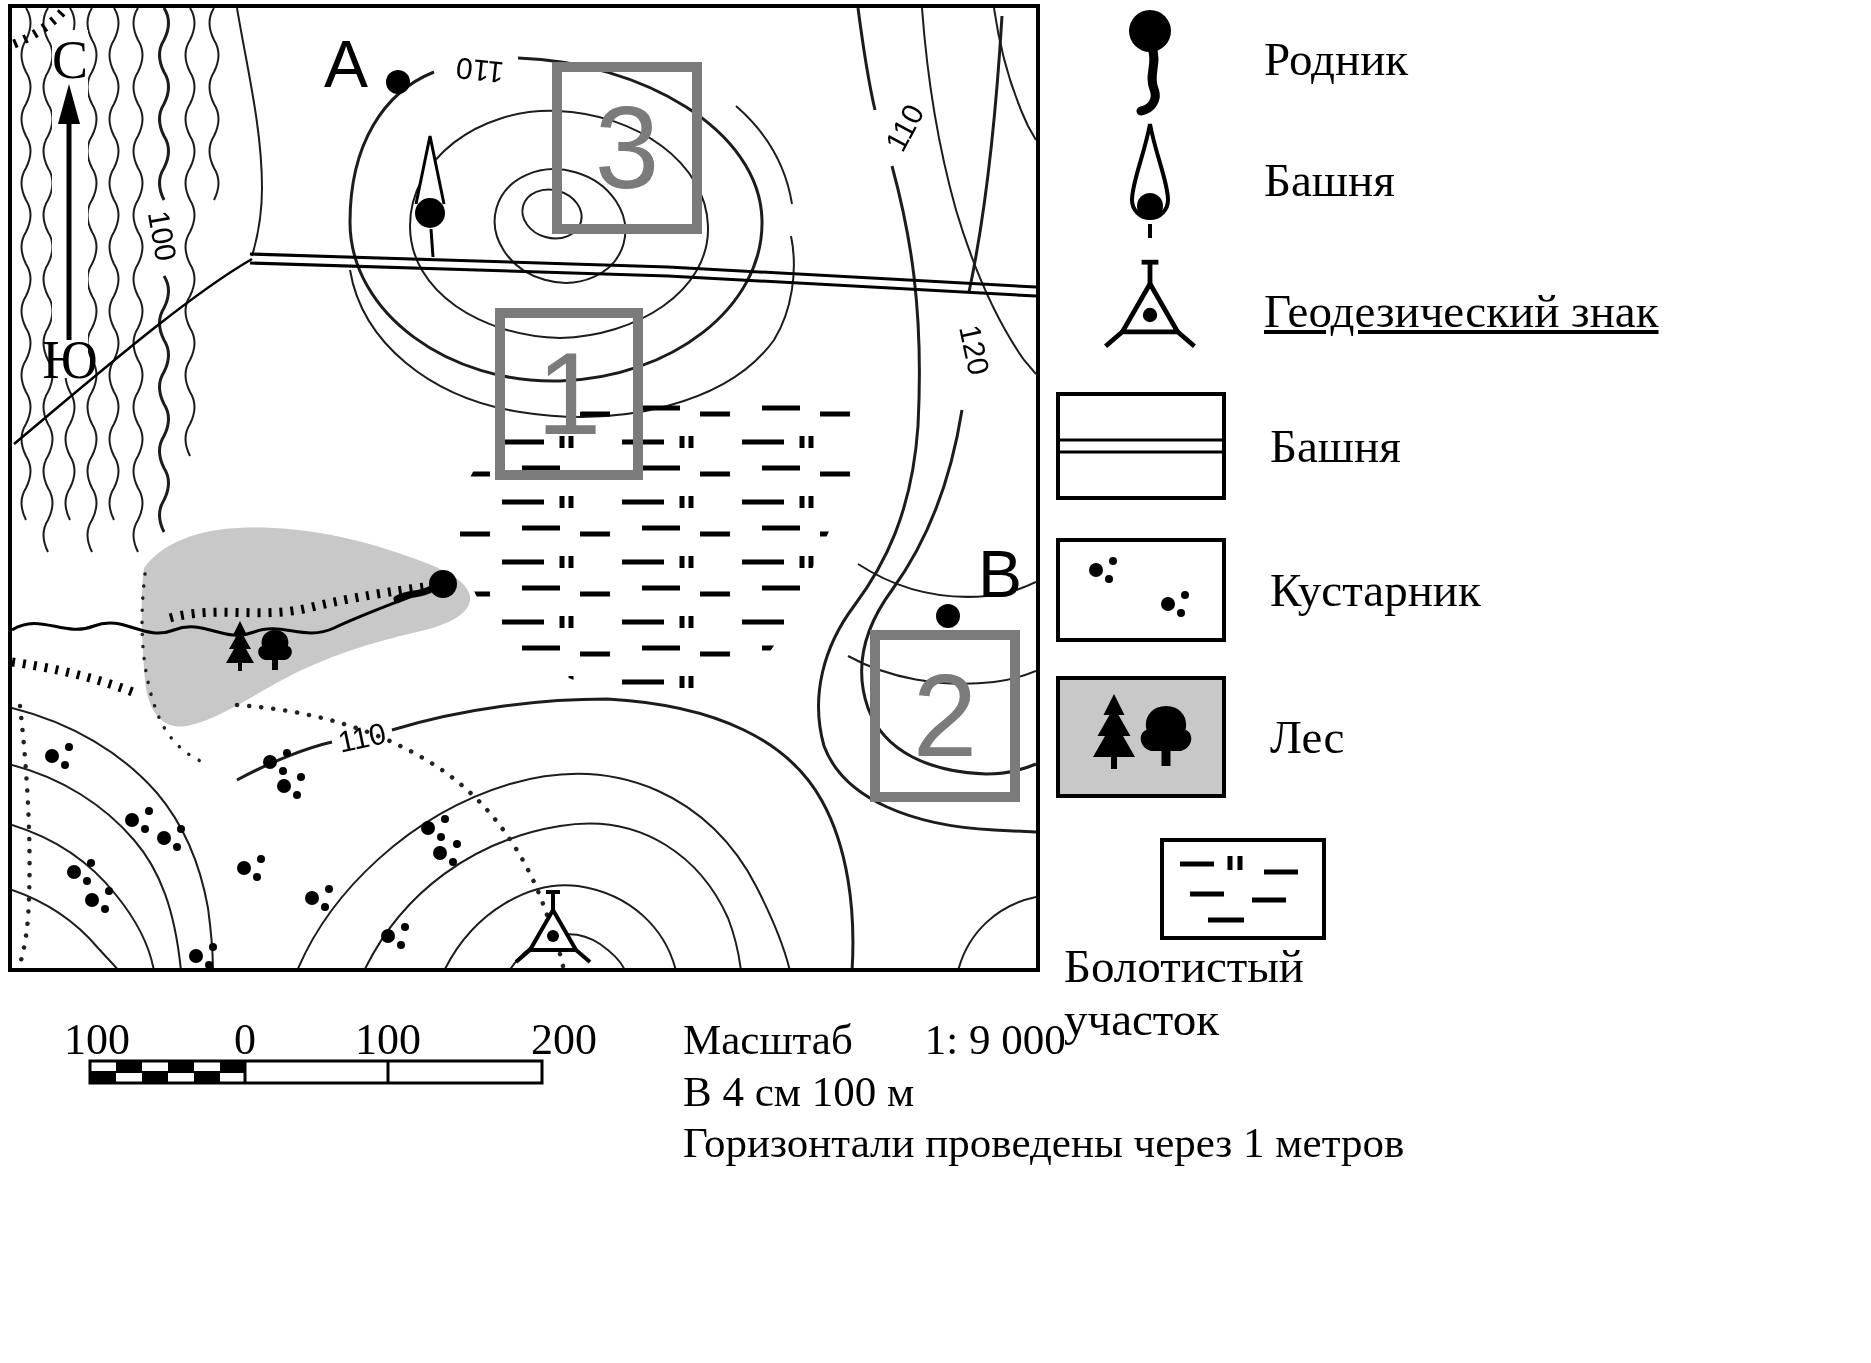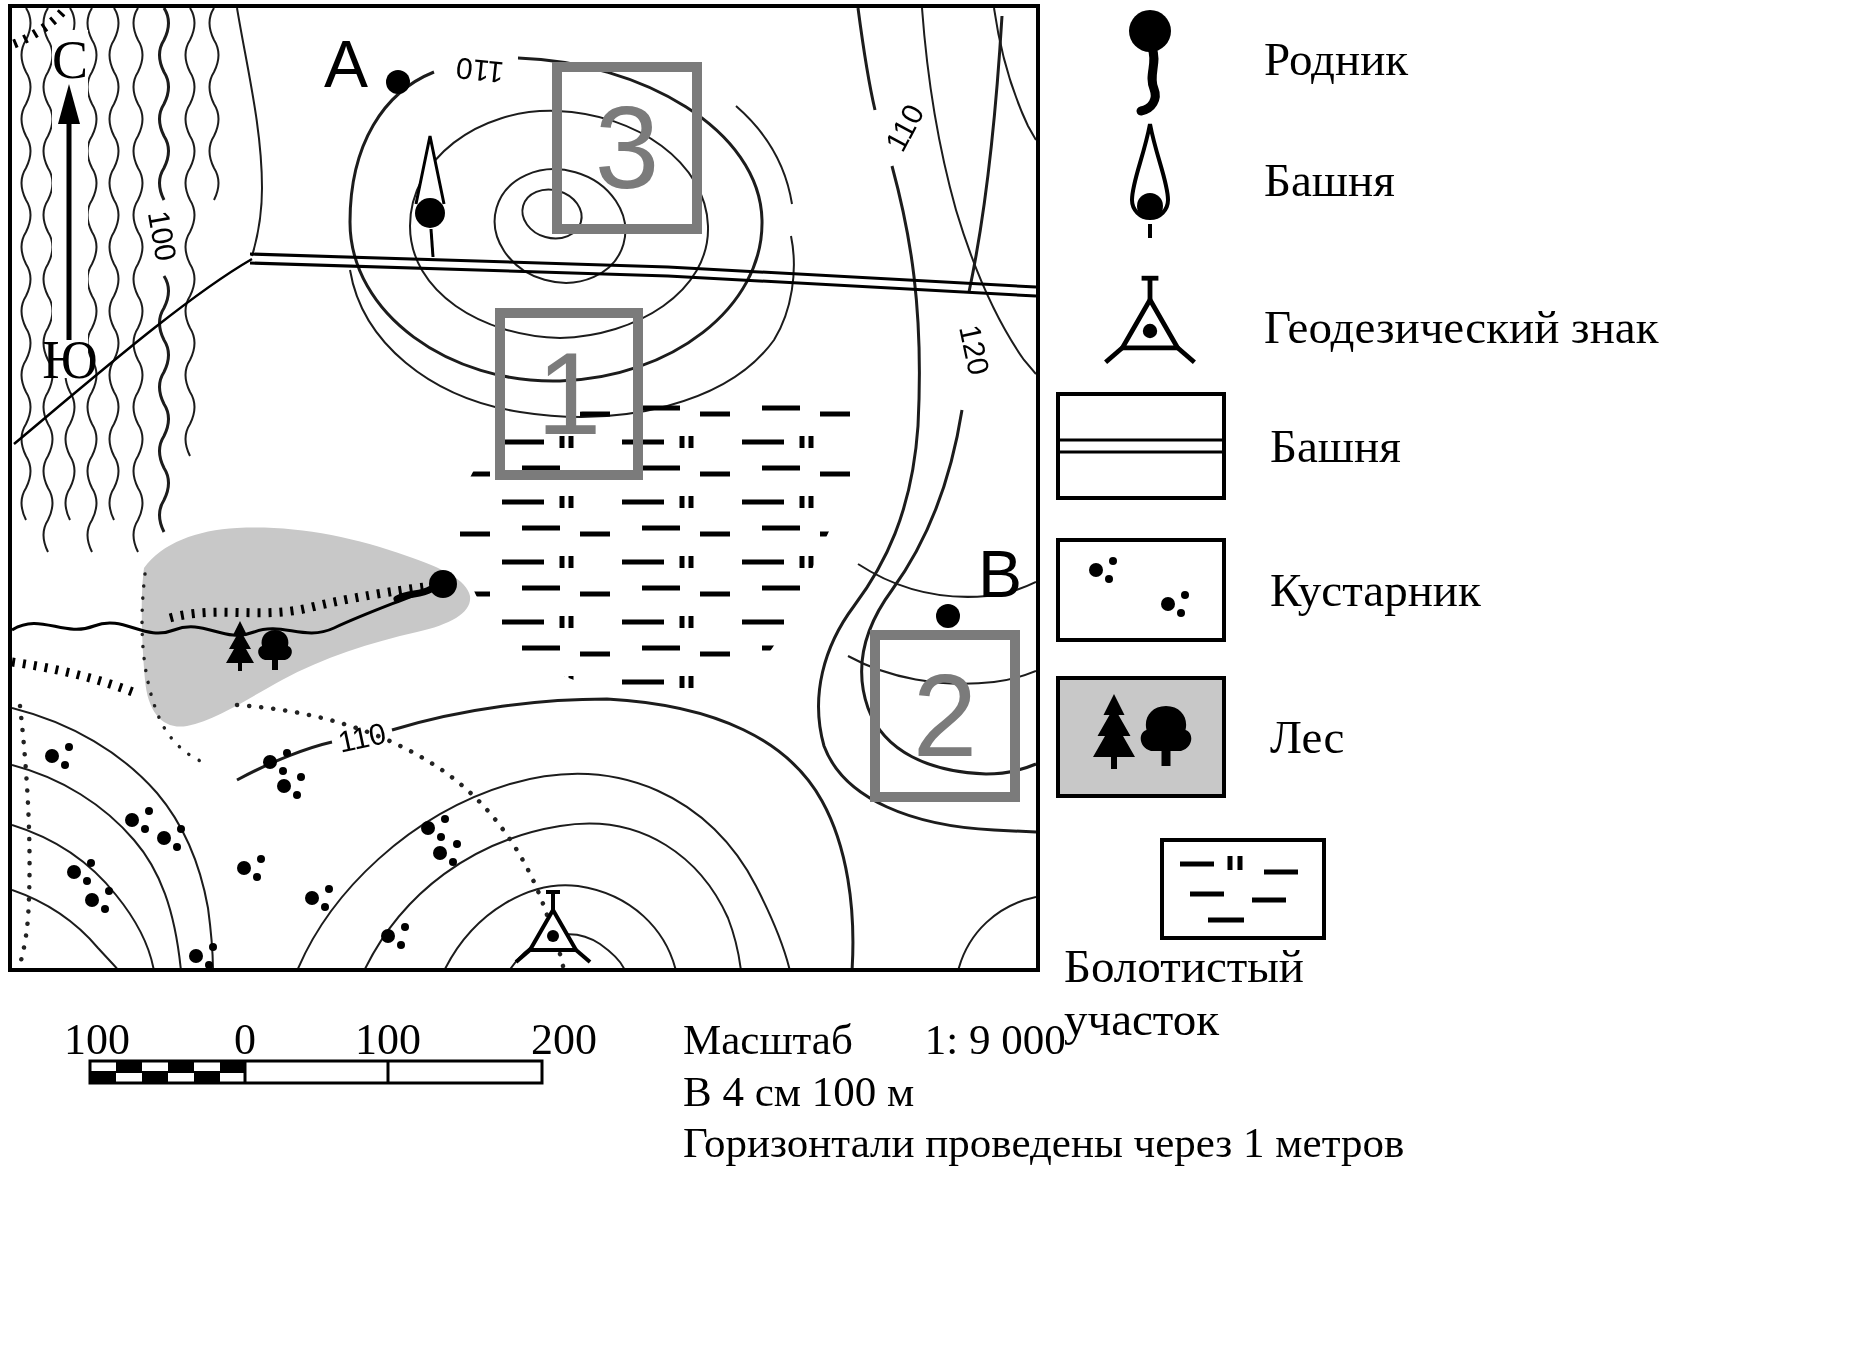--- a/index.html
+++ b/index.html
@@ -250,7 +250,7 @@
       <div class="leg-label">Башня</div>
     </div>
 
-    <div class="leg-item" style="top:268px;height:118px;">
+    <div class="leg-item" style="top:252px;height:118px;text-decoration:underline;">
       <div class="leg-ic">
         <svg width="116" height="116" viewBox="-58 -62 116 116">
           <use href="#geoG" transform="scale(1.2)"></use>

